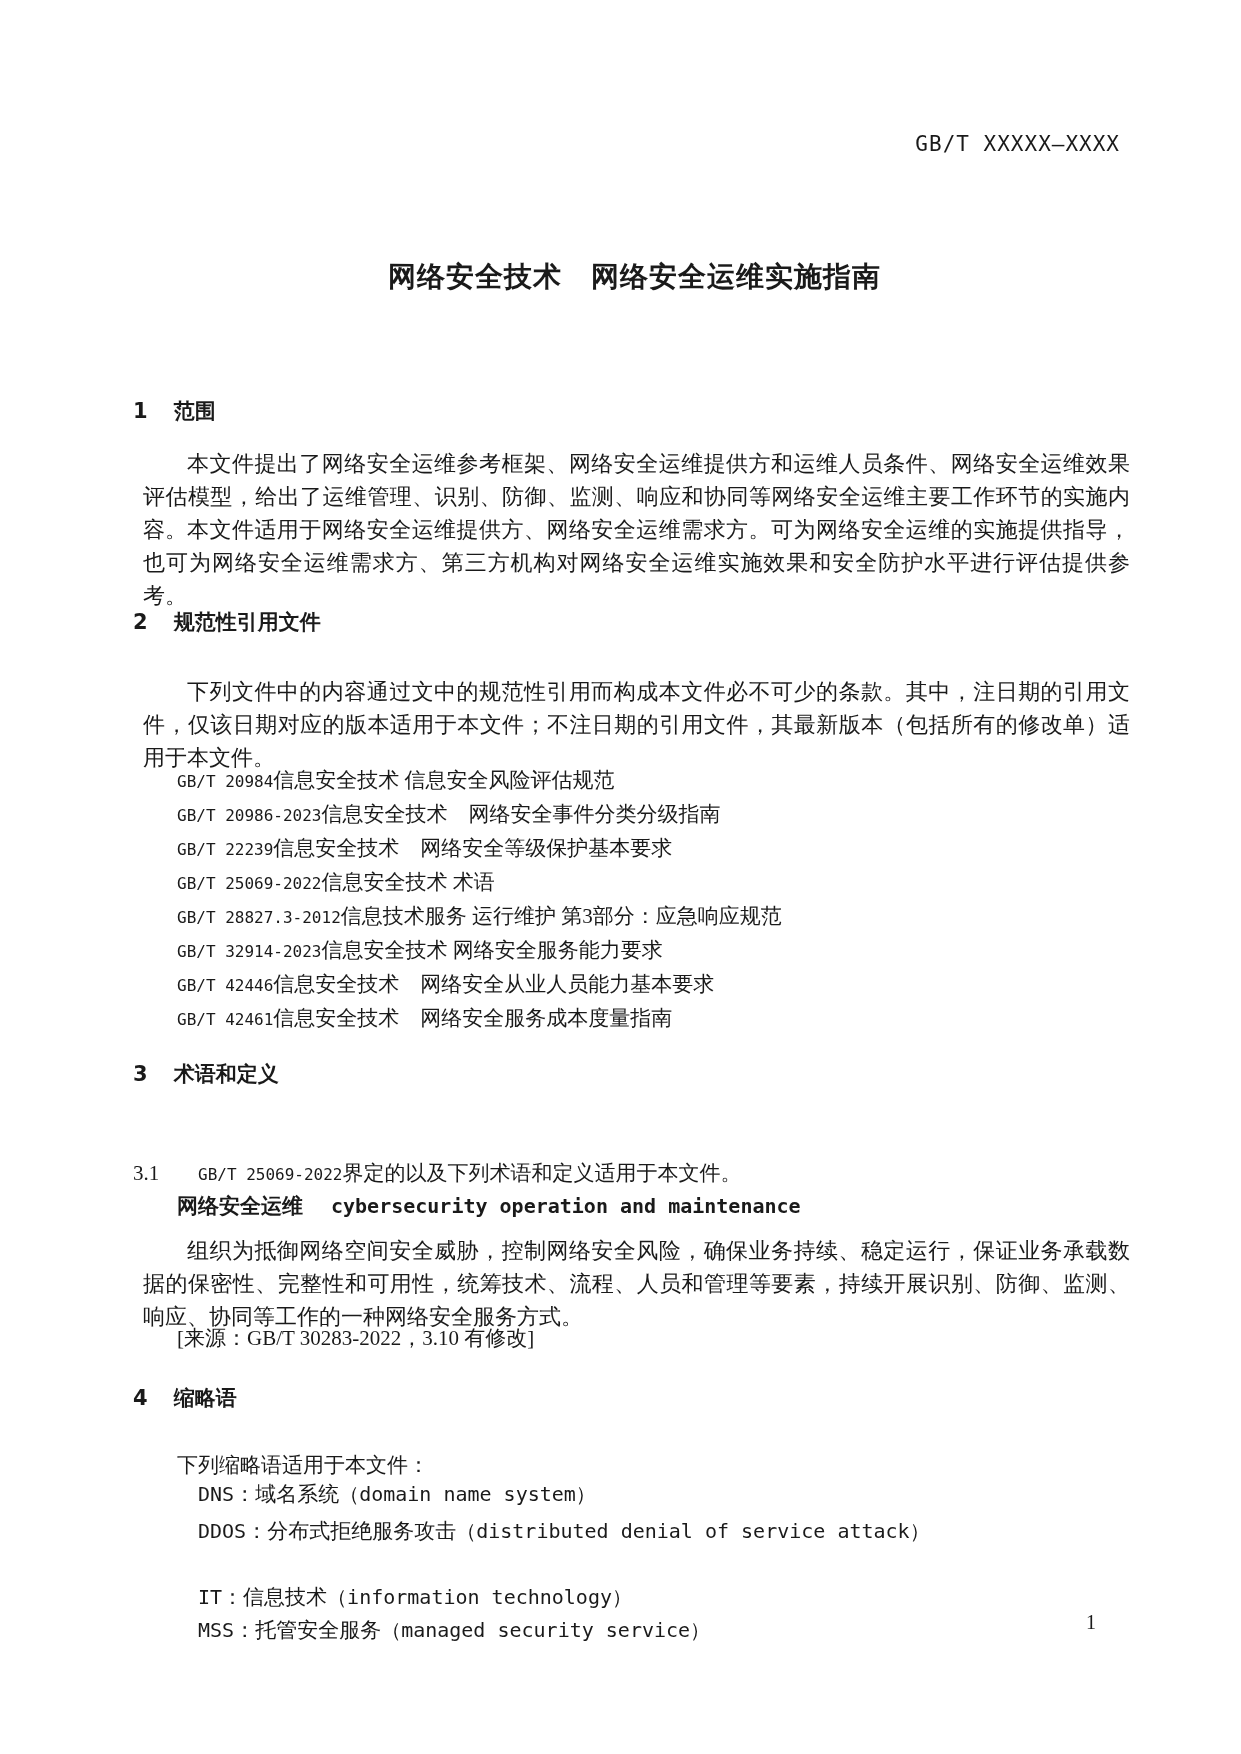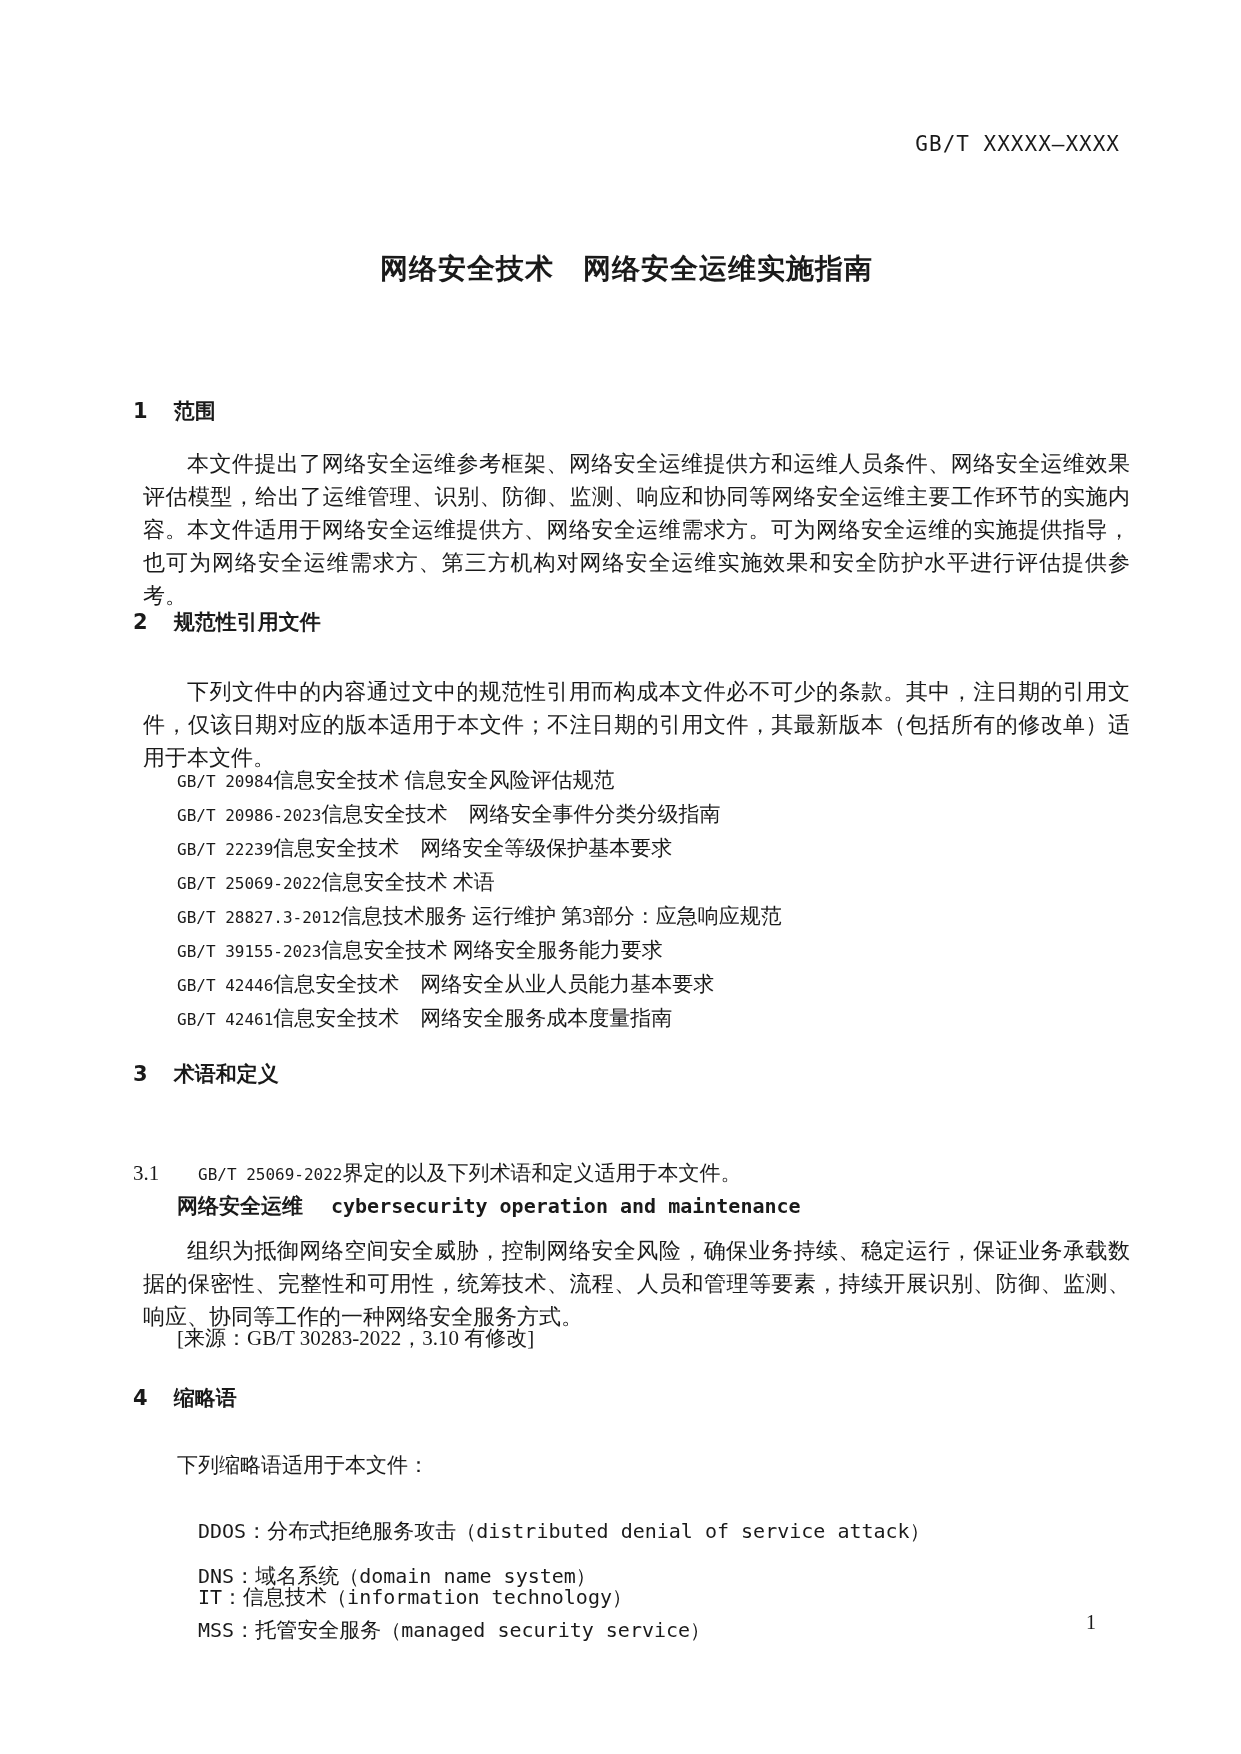--- a/index.html
+++ b/index.html
@@ -29,7 +29,7 @@
     font-weight:600;
     font-size:28px;
     letter-spacing:1px;
-    margin:0;
+    margin:8px;
   }
   .sec-heading {
     font-family:"Liberation Sans", sans-serif;

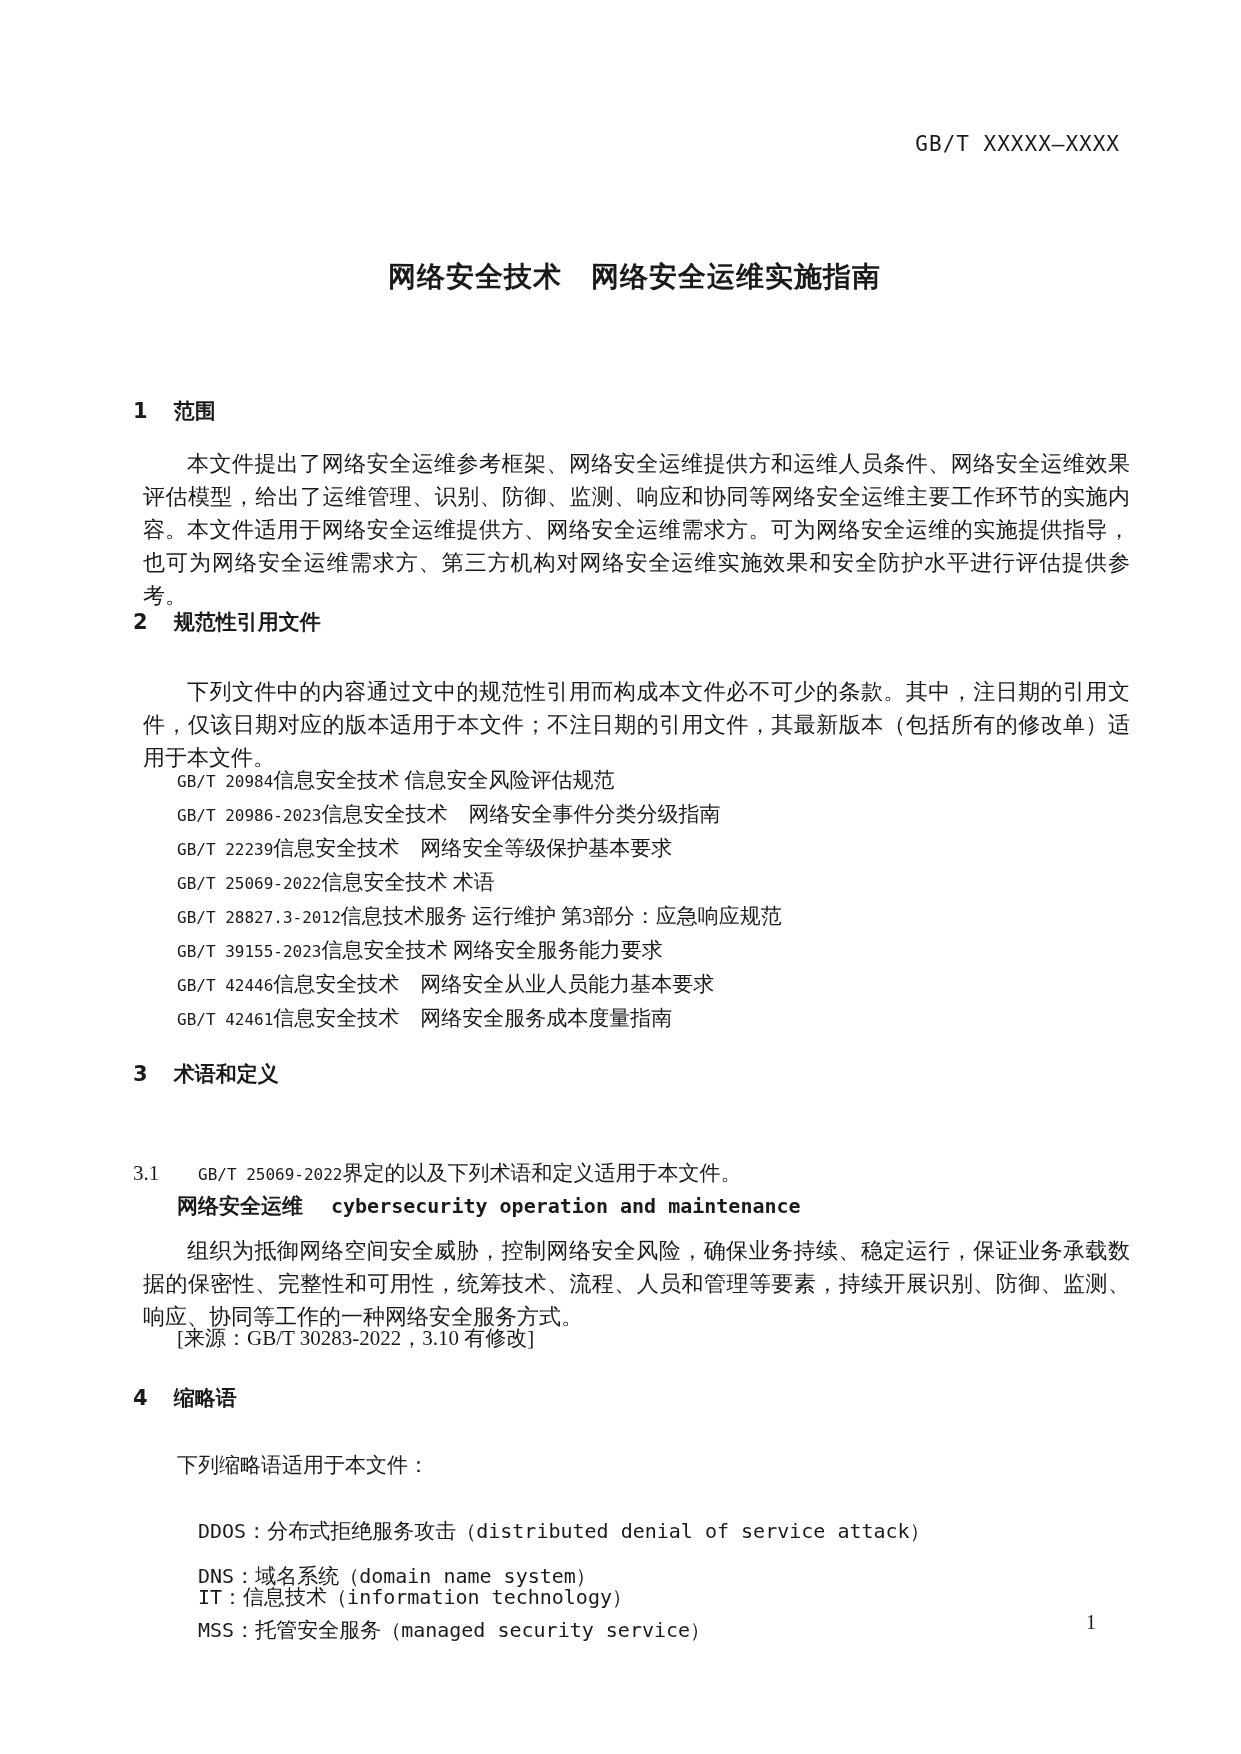--- a/index.html
+++ b/index.html
@@ -109,7 +109,7 @@
     <div class="ref-item"><span class="mono">GB/T 22239</span><span class="ref-title">信息安全技术　网络安全等级保护基本要求</span></div>
     <div class="ref-item"><span class="mono">GB/T 25069-2022</span><span class="ref-title">信息安全技术 术语</span></div>
     <div class="ref-item"><span class="mono">GB/T 28827.3-2012</span><span class="ref-title">信息技术服务 运行维护 第3部分：应急响应规范</span></div>
-    <div class="ref-item"><span class="mono">GB/T 39155-2023</span><span class="ref-title">信息安全技术 网络安全服务能力要求</span></div>
+    <div class="ref-item"><span class="mono">GB/T 32914-2023</span><span class="ref-title">信息安全技术 网络安全服务能力要求</span></div>
     <div class="ref-item"><span class="mono">GB/T 42446</span><span class="ref-title">信息安全技术　网络安全从业人员能力基本要求</span></div>
     <div class="ref-item"><span class="mono">GB/T 42461</span><span class="ref-title">信息安全技术　网络安全服务成本度量指南</span></div>
   </div>

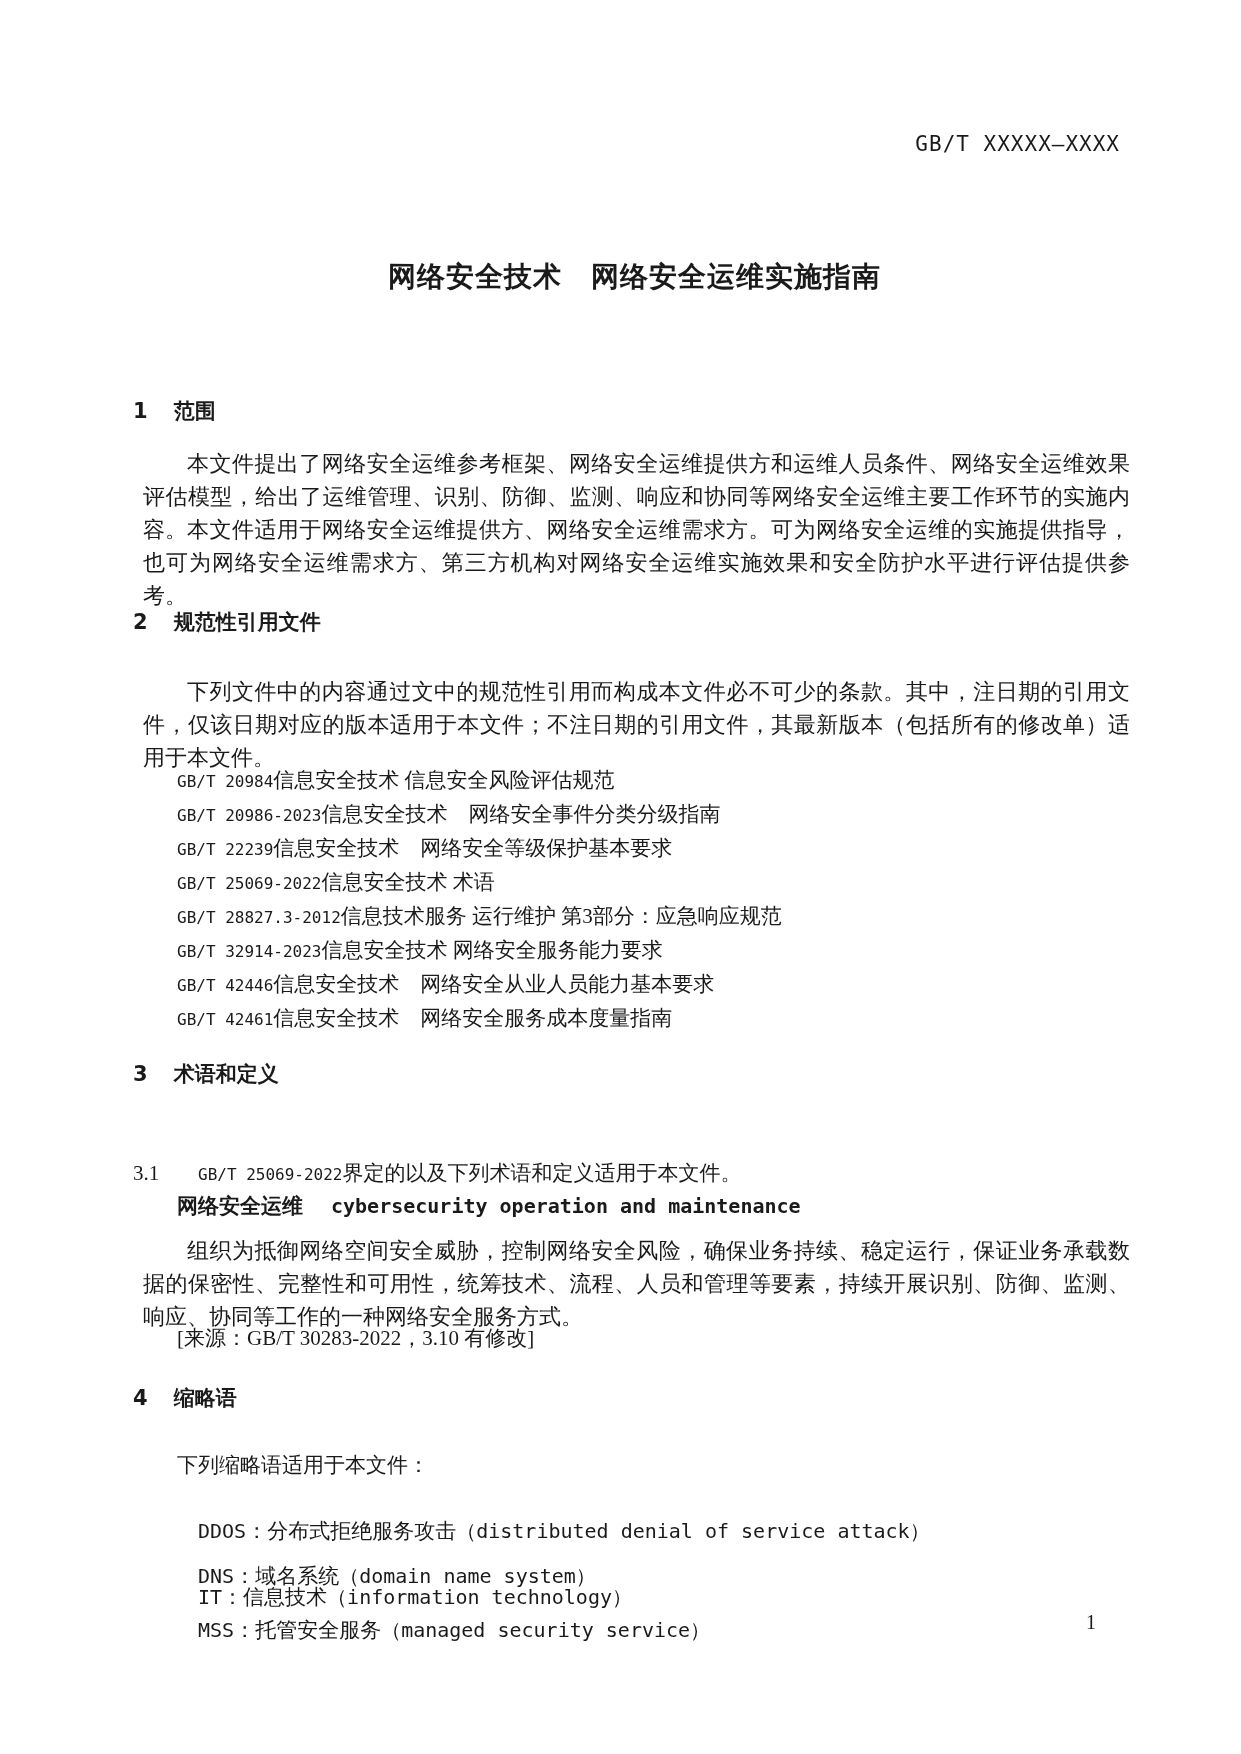--- a/index.html
+++ b/index.html
@@ -134,7 +134,7 @@
   <div class="ind line abbr-item" style="top:1482px">
     <span class="mono">DDOS</span><span>：分布式拒绝服务攻击</span><span class="mono">（distributed denial of service attack）</span>
   </div>
-  <div class="ind line abbr-item" style="top:1527px">
+  <div class="ind line abbr-item" style="top:1445px">
     <span class="mono">DNS</span><span>：域名系统</span><span class="mono">（domain name system）</span>
   </div>
   <div class="ind line abbr-item" style="top:1548px">

